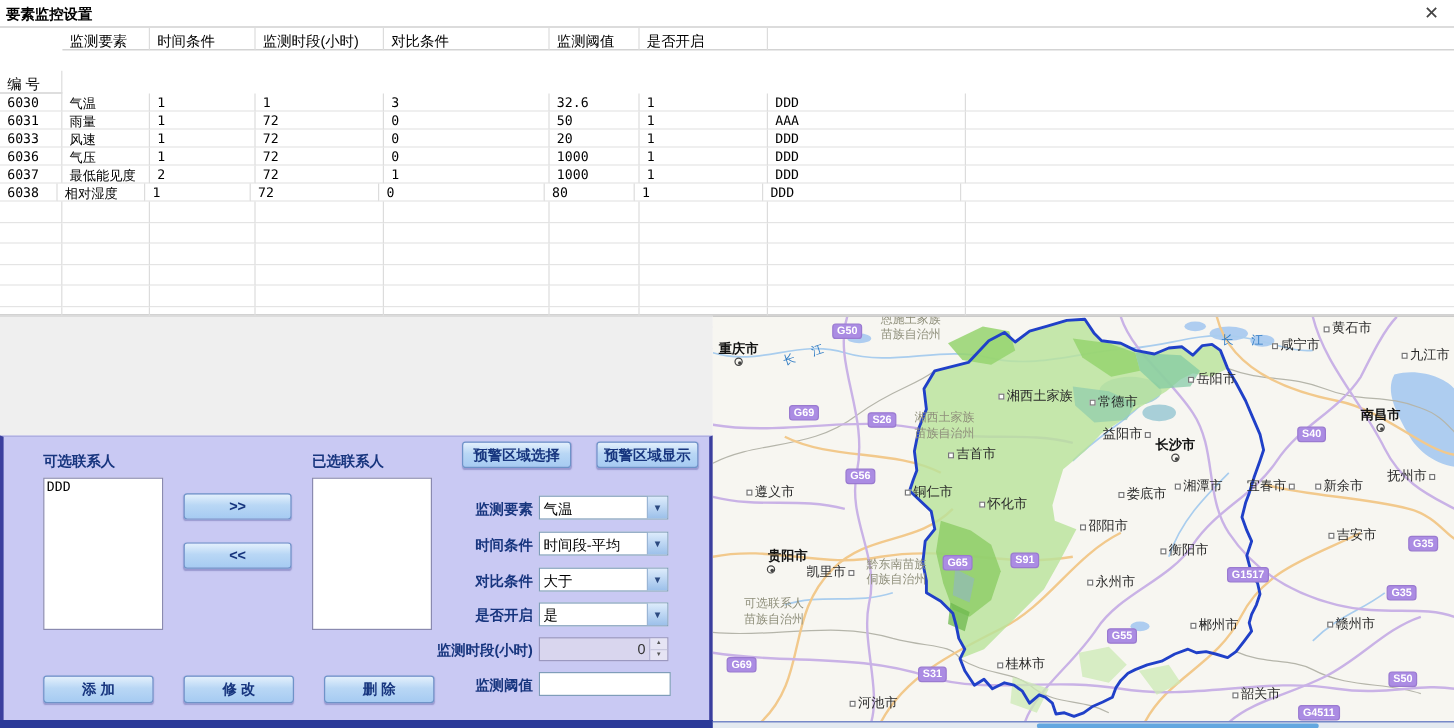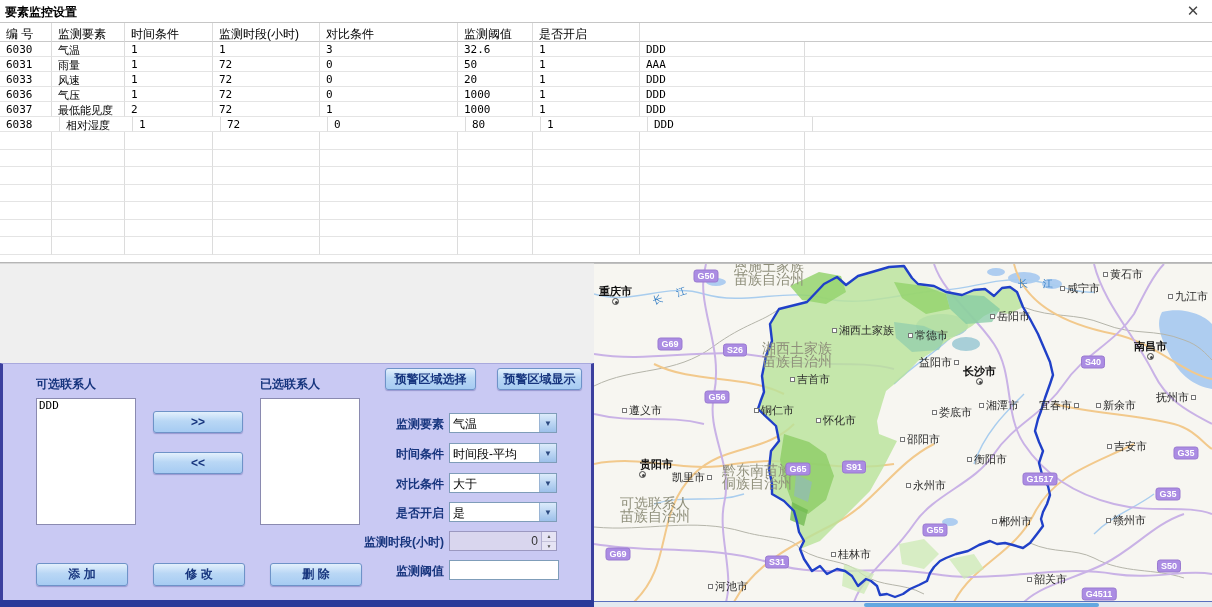--- a/index.html
+++ b/index.html
@@ -95,7 +95,7 @@
 
 <div id="grid">
     <div class="g-row g-head">
-      <div class="g-cell" style="width: 52px;">编 号</div>
+      <div class="g-cell" style="width: 52px; margin-top: 36px;">编 号</div>
       <div class="g-cell" style="width: 73px;">监测要素</div>
       <div class="g-cell" style="width: 88px;">时间条件</div>
       <div class="g-cell" style="width: 107px;">监测时段(小时)</div>

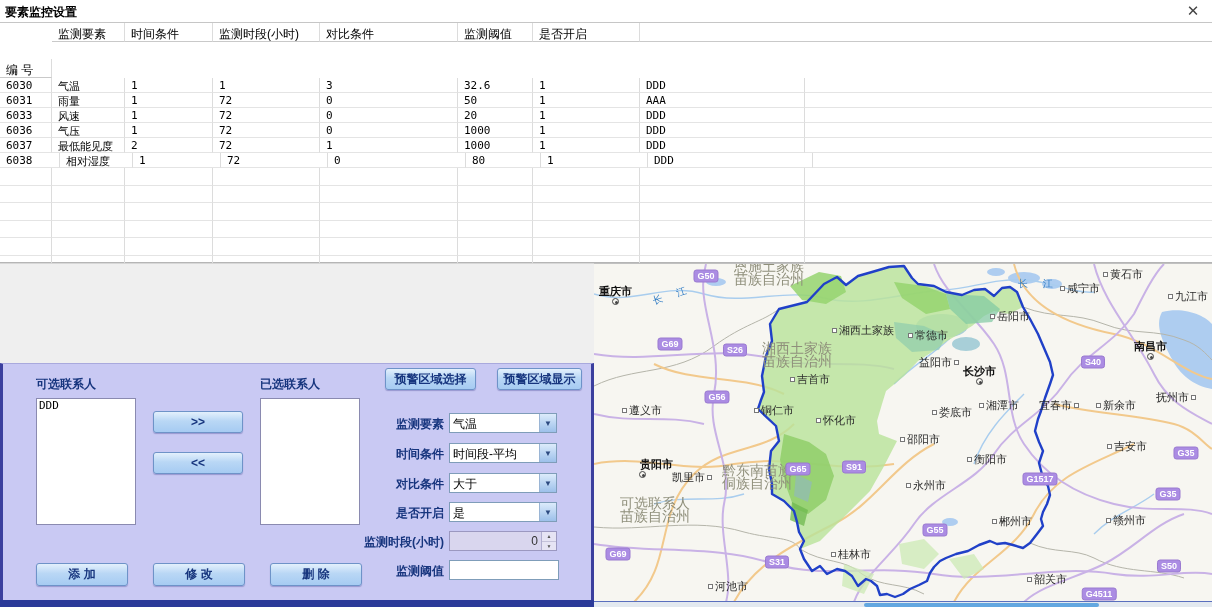--- a/index.html
+++ b/index.html
@@ -160,7 +160,7 @@
       <div class="g-cell last"></div>
     </div>
     <div class="g-row g-data">
-      <div class="g-cell" style="width: 60px;">6038</div>
+      <div class="g-cell" style="width: 48px;">6038</div>
       <div class="g-cell" style="width: 73px;">相对湿度</div>
       <div class="g-cell" style="width: 88px;">1</div>
       <div class="g-cell" style="width: 107px;">72</div>

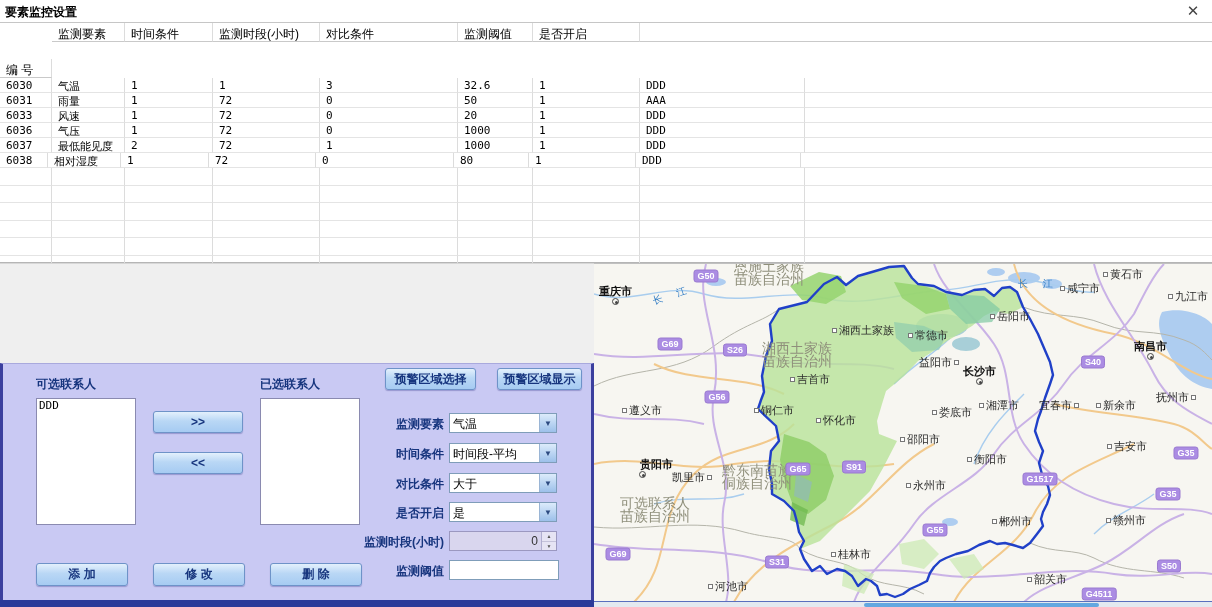--- a/index.html
+++ b/index.html
@@ -72,7 +72,7 @@
   .capm { width:7px; height:7px; border:1px solid #444; border-radius:50%; margin-top:1px; position:relative; }
   .capm:after { content:""; position:absolute; left:2px; top:2px; width:3px; height:3px;
                 border-radius:50%; background:#444; }
-  .district { position:absolute; font-size:14px; color:#8f8f7b; line-height:13px; white-space:nowrap; }
+  .district { position:absolute; font-size:10px; color:#8f8f7b; line-height:13px; white-space:nowrap; }
   .badge { position:absolute; transform:translate(-50%,-50%); background:#ab8ce3;
            border:1px solid #9a7ad0; border-radius:3px; color:#fff; font-size:9px; font-weight:bold;
            padding:0 3px; line-height:11px; white-space:nowrap; }

